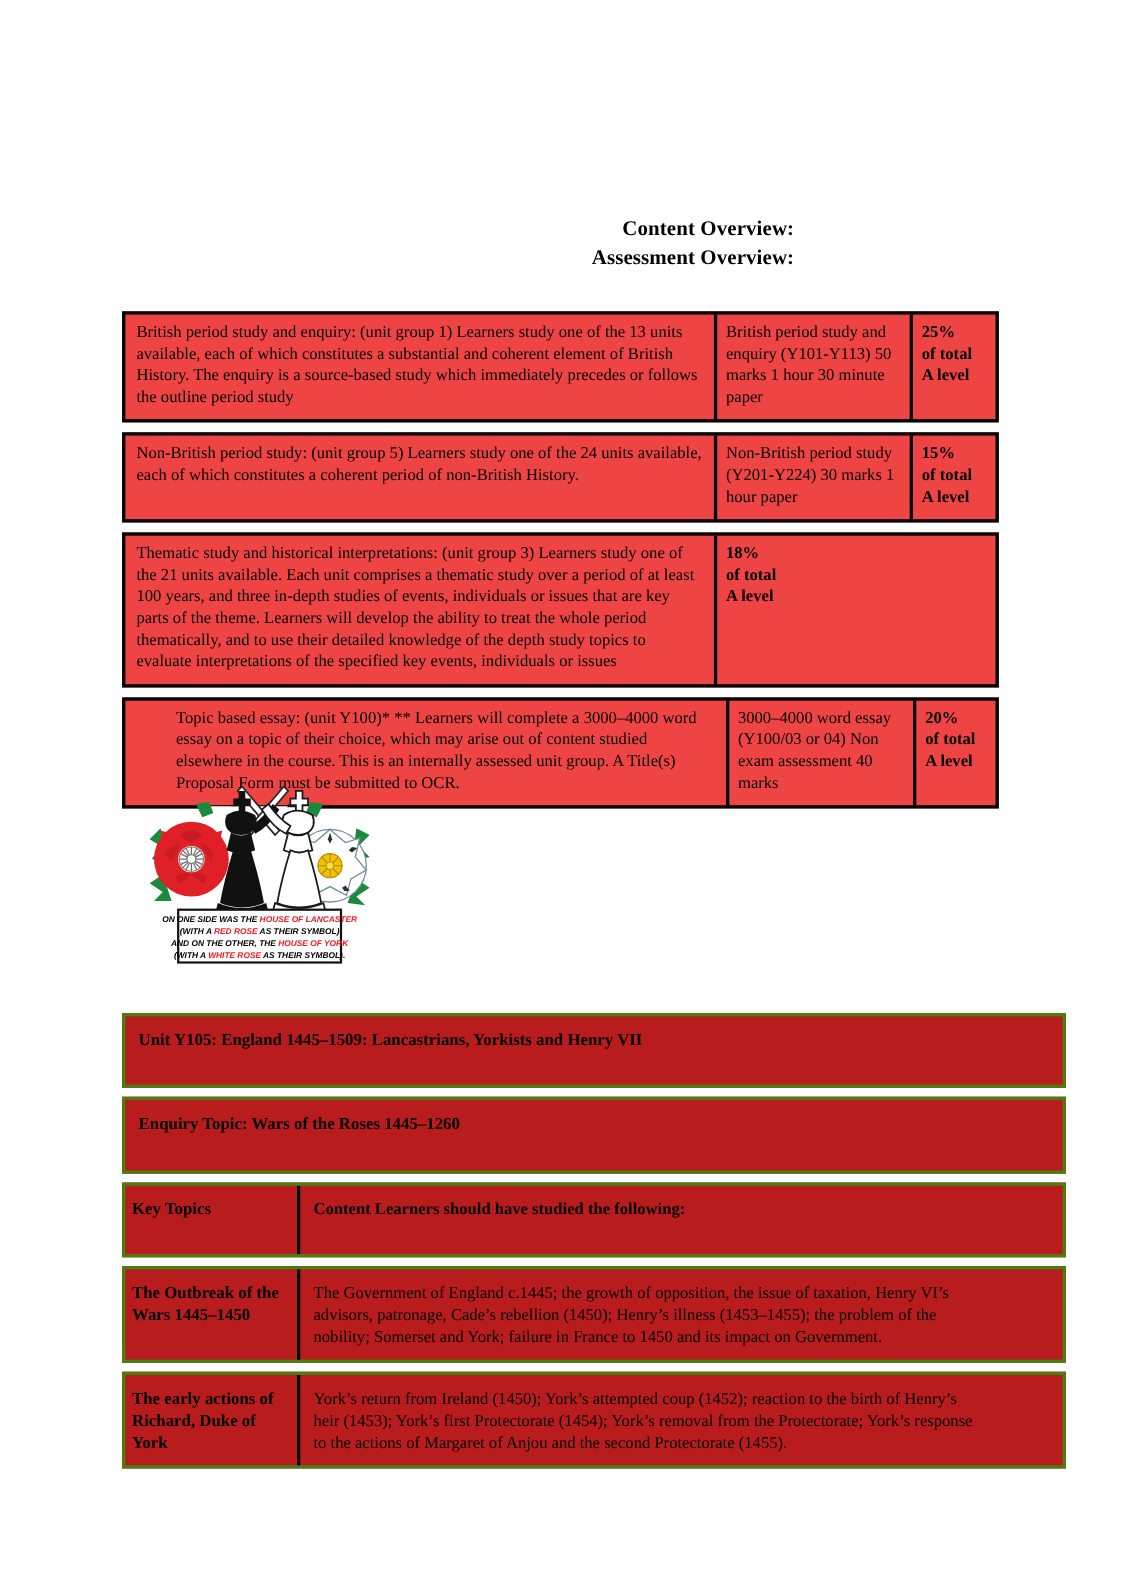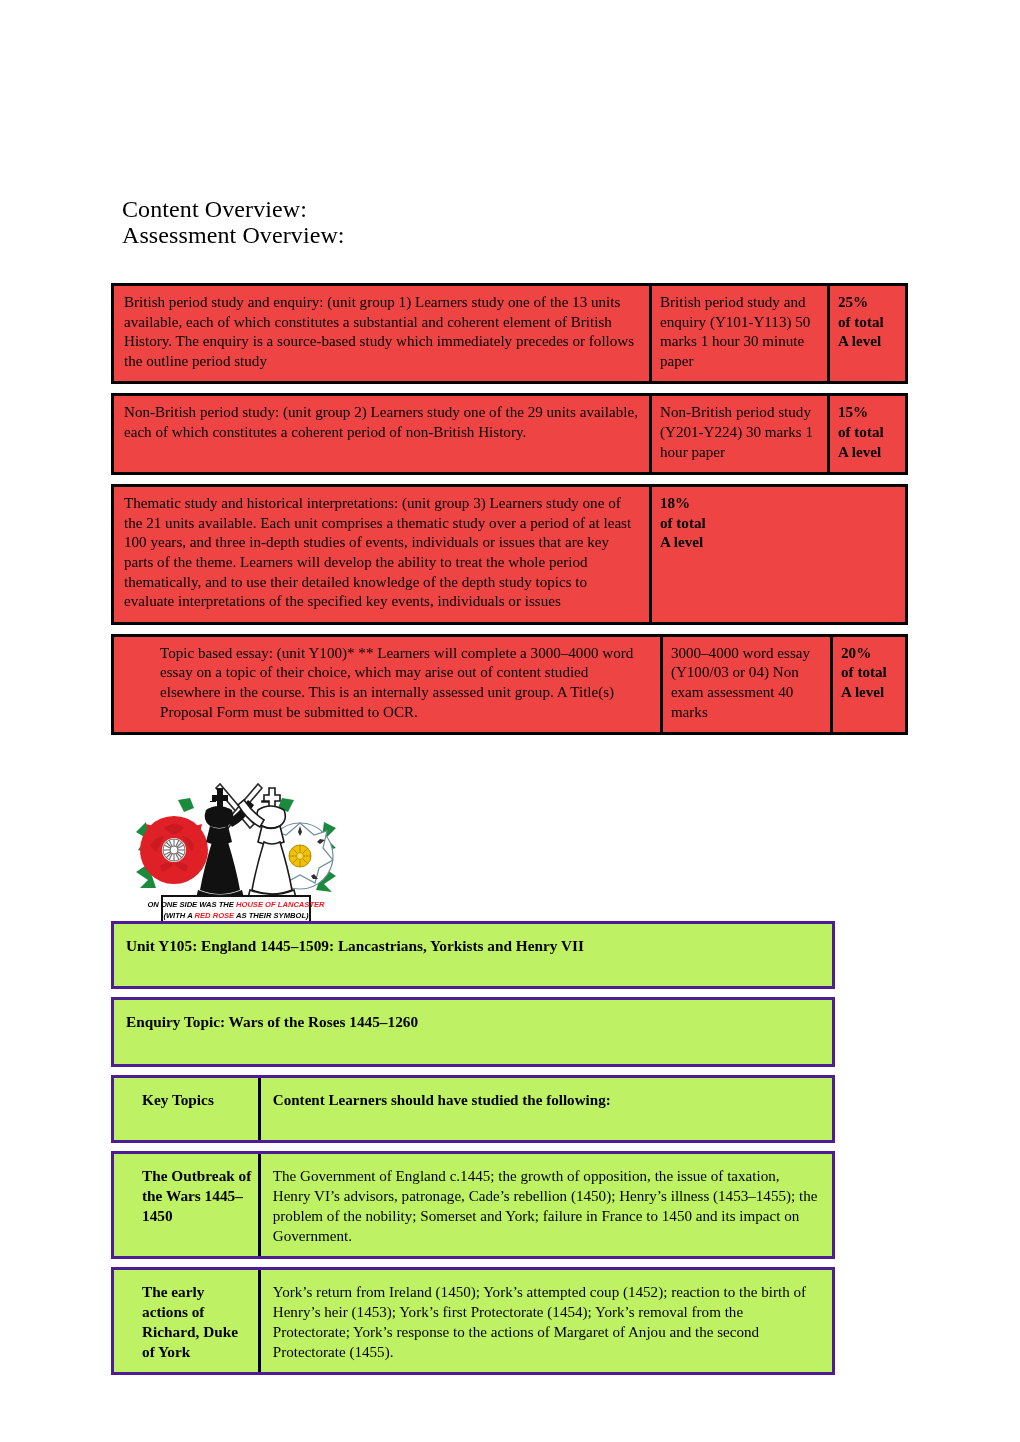--- a/index.html
+++ b/index.html
@@ -31,11 +31,12 @@
     width: 600px;
   }
   .heading-line {
-    font-size: 24px;
-    font-weight: normal;
+    font-size: 19px;
+    font-weight: bold;
     line-height: 26px;
     letter-spacing: 0.1px;
     white-space: nowrap;
+    text-align: right;
   }
 
   

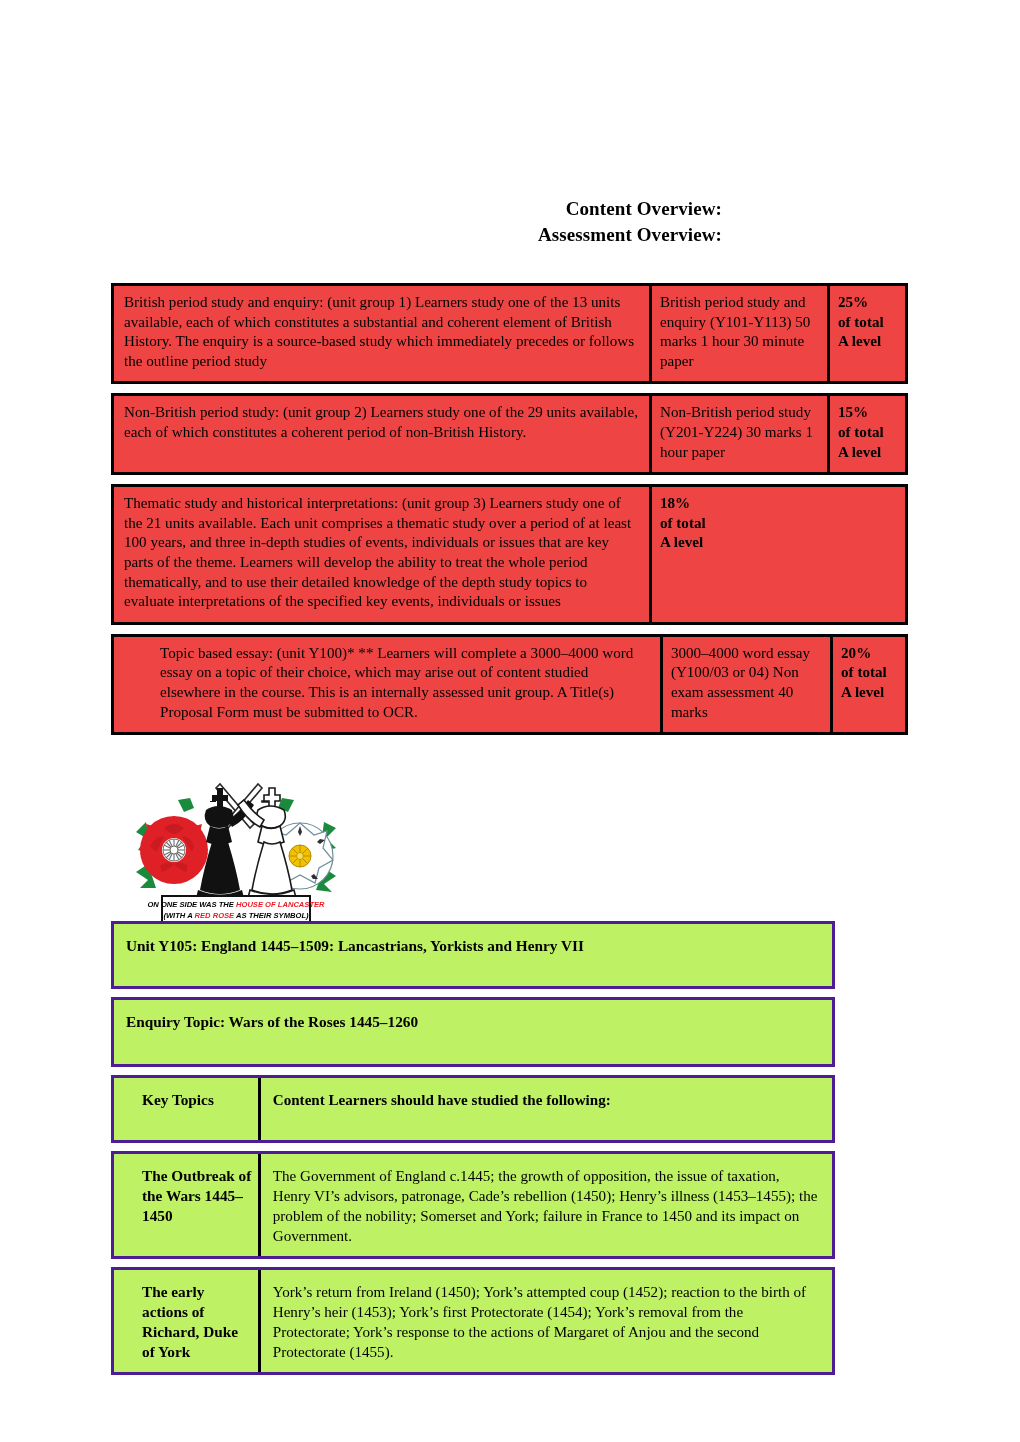--- a/index.html
+++ b/index.html
@@ -165,7 +165,7 @@
     </div>
 
     <div class="row">
-      <div class="cell-desc">Non-British period study: (unit group 2) Learners study one of the 29 units available, each of which constitutes a coherent period of non-British History.</div>
+      <div class="cell-desc">Non-British period study: (unit group 5) Learners study one of the 24 units available, each of which constitutes a coherent period of non-British History.</div>
       <div class="cell-assess">Non-British period study (Y201-Y224) 30 marks 1 hour paper</div>
       <div class="cell-weight">
         <div>15%</div>

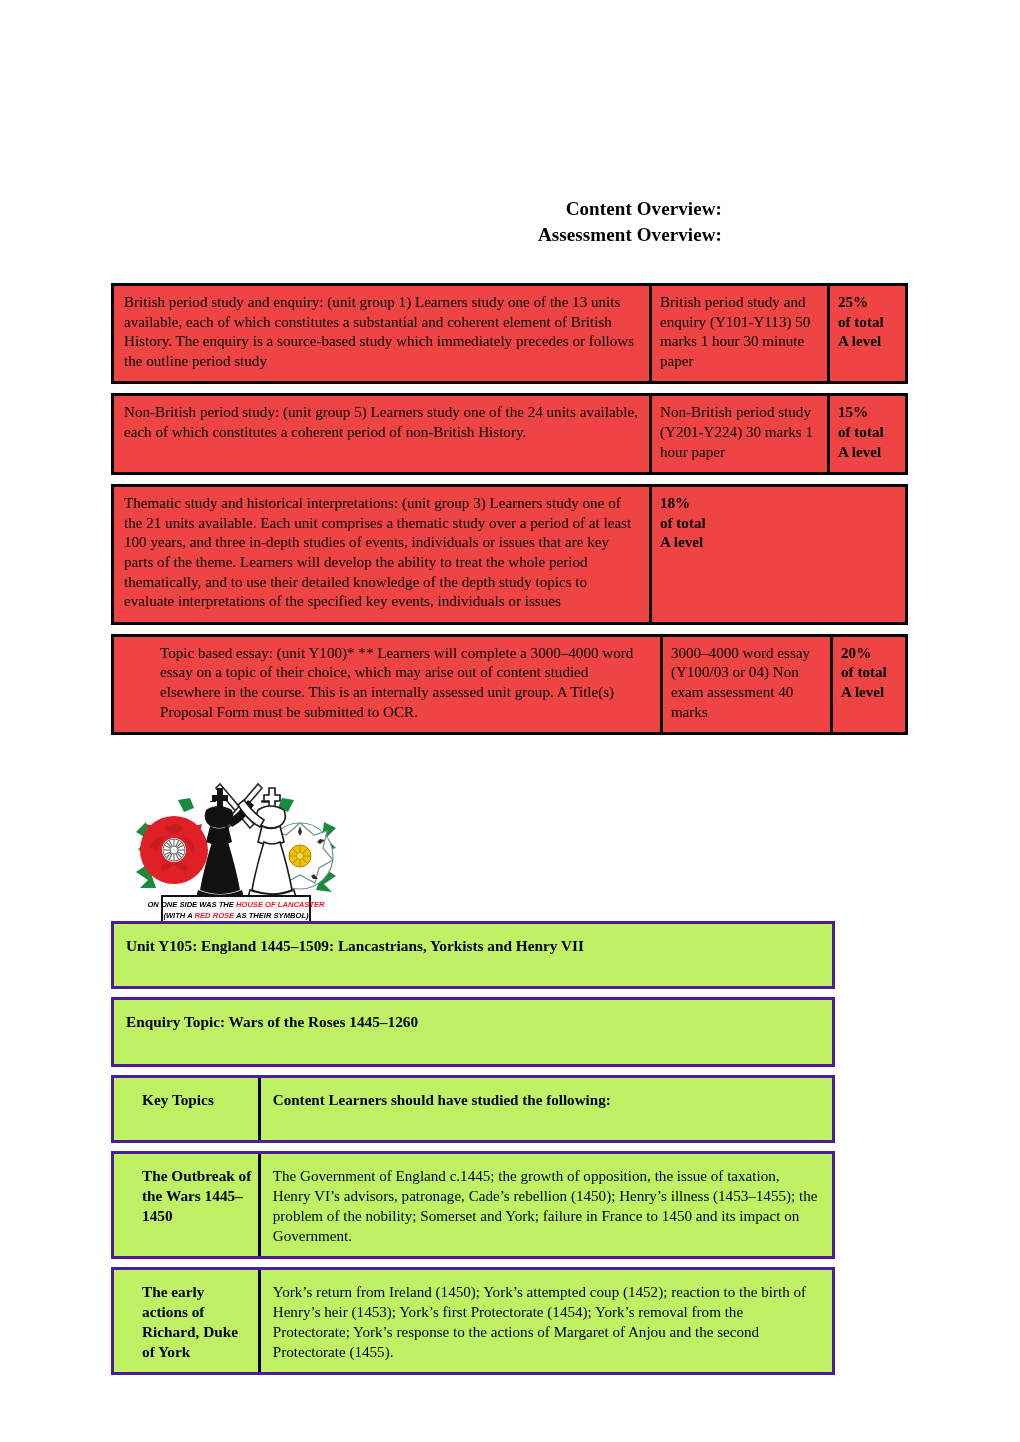--- a/index.html
+++ b/index.html
@@ -88,7 +88,7 @@
   .illustration {
     position: absolute;
     left: 128px;
-    top: 776px;
+    top: 707px;
     width: 216px;
     height: 172px;
   }

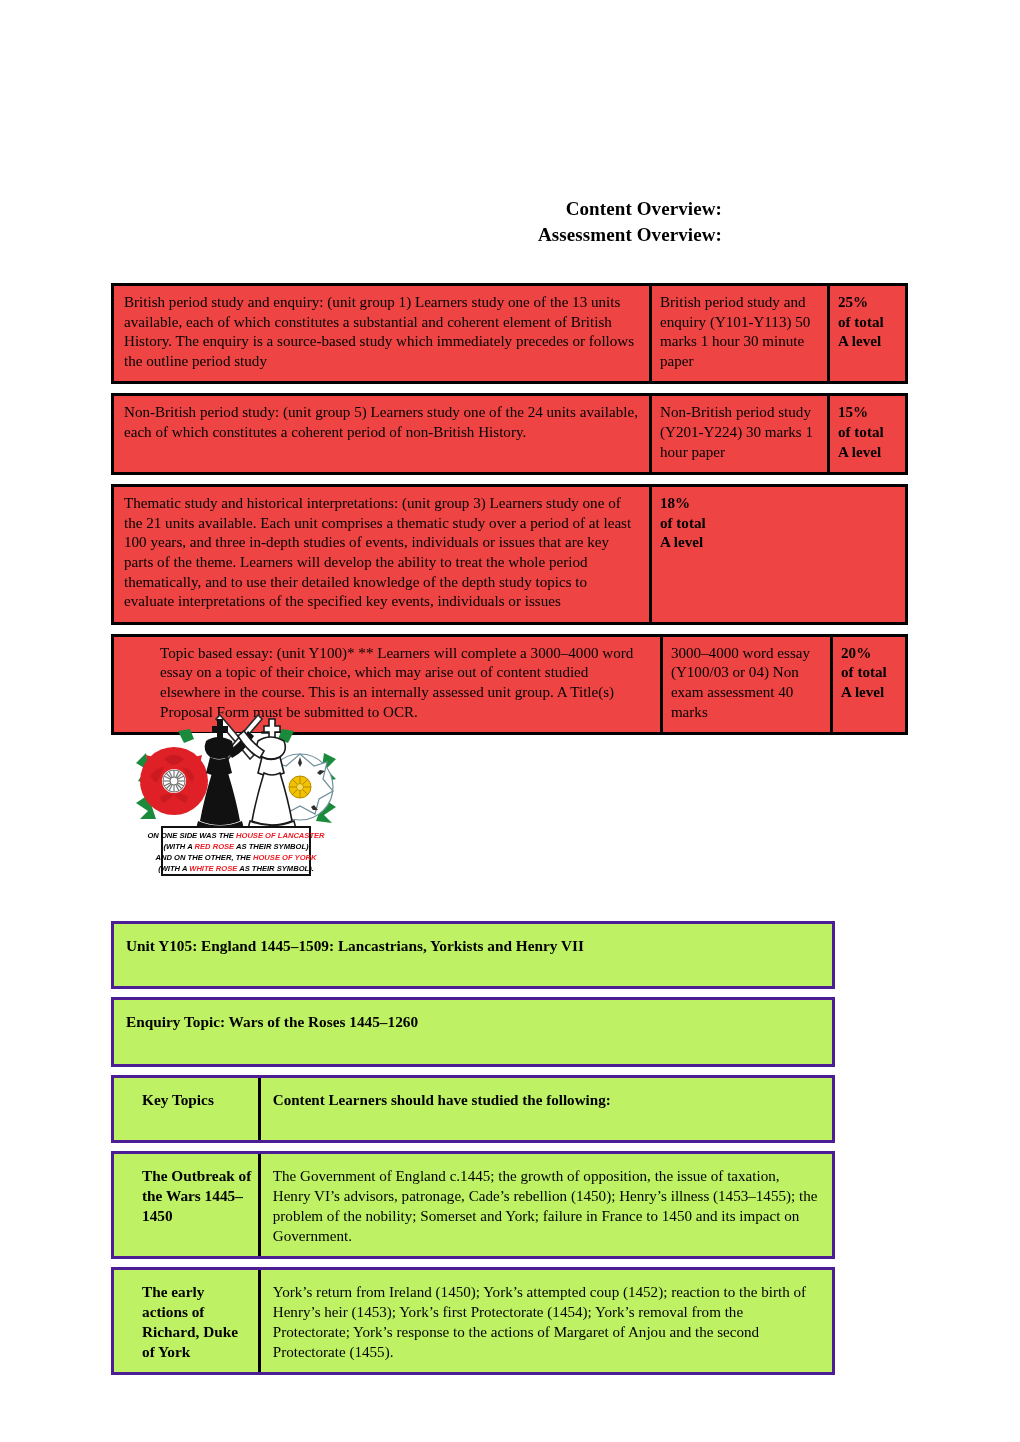--- a/index.html
+++ b/index.html
@@ -103,11 +103,11 @@
   }
   .unit-row {
     display: flex;
-    width: 724px;
-    border: 3px solid #4c1d95;
+    width: 858px;
+    border: 3px solid #4d7c0f;
     box-sizing: border-box;
     margin-bottom: 8px;
-    background: #bef264;
+    background: #b91c1c;
   }
   .unit-row:last-child { margin-bottom: 0; }
 

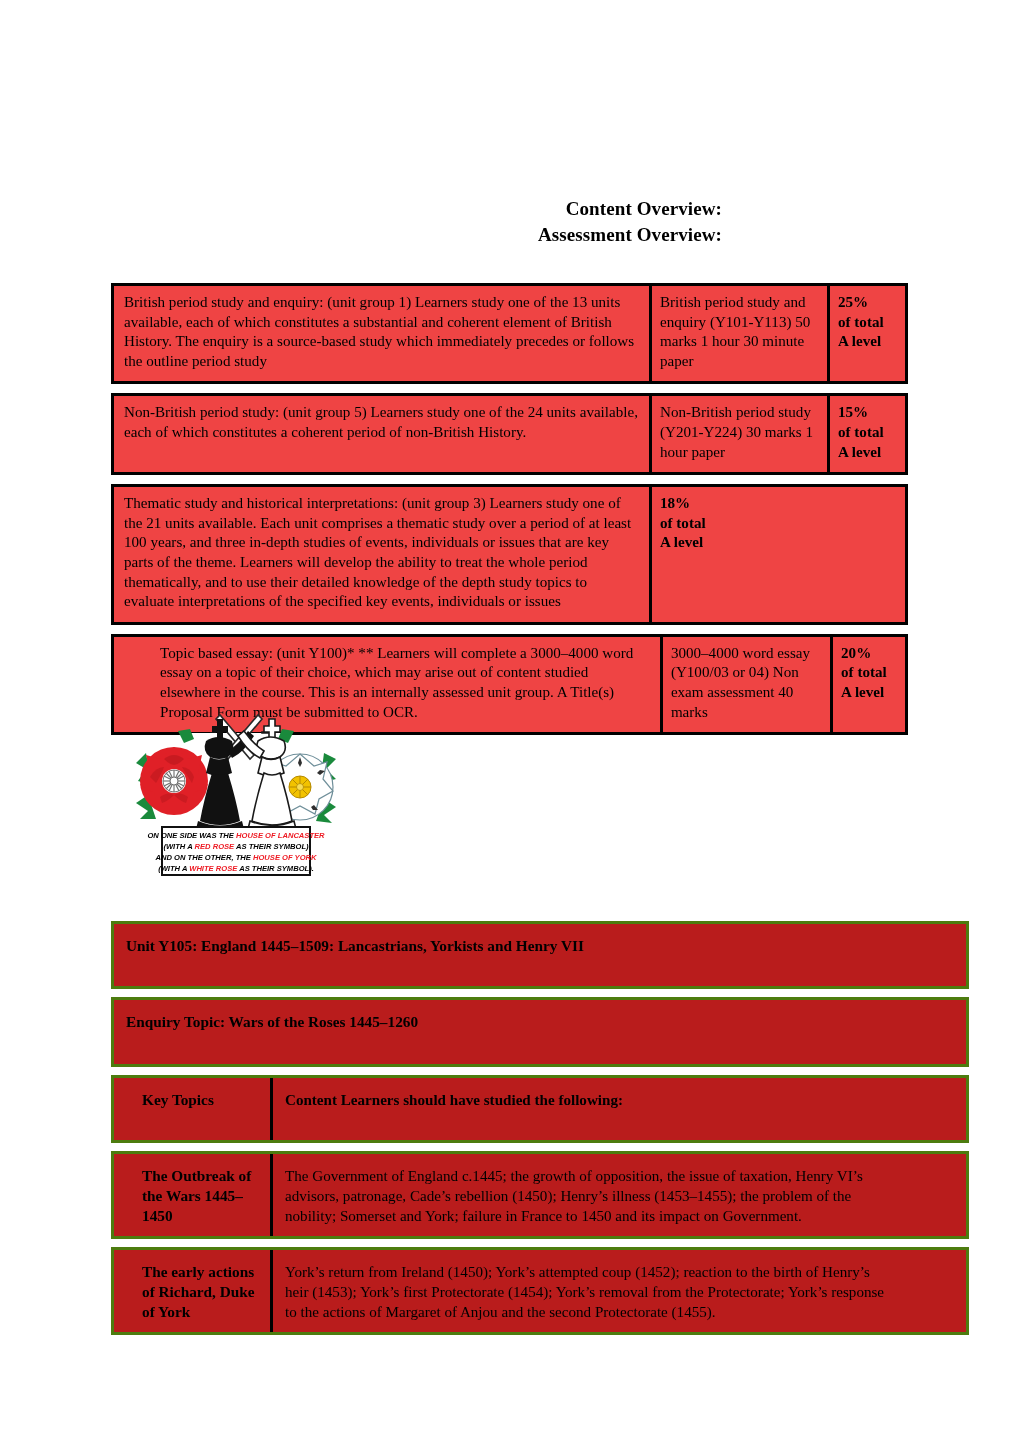--- a/index.html
+++ b/index.html
@@ -123,7 +123,7 @@
   .kt-label {
     width: 159px;
     box-sizing: border-box;
-    padding: 12px 6px 10px 28px;
+    padding: 12px 6px 10px 6px;
     border-right: 3px solid #000;
     font-size: 15.3px;
     font-weight: bold;

